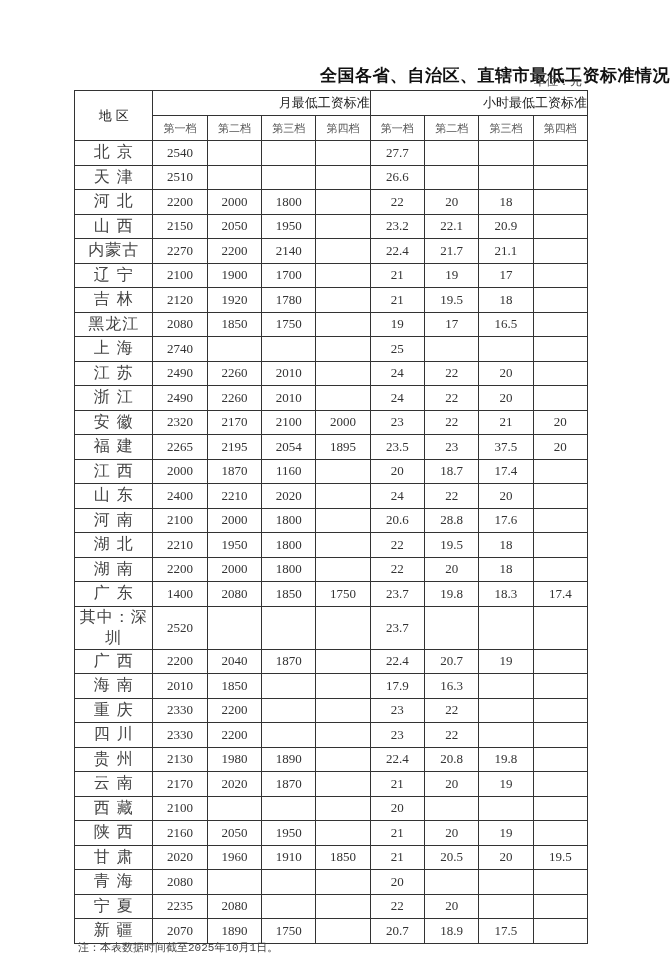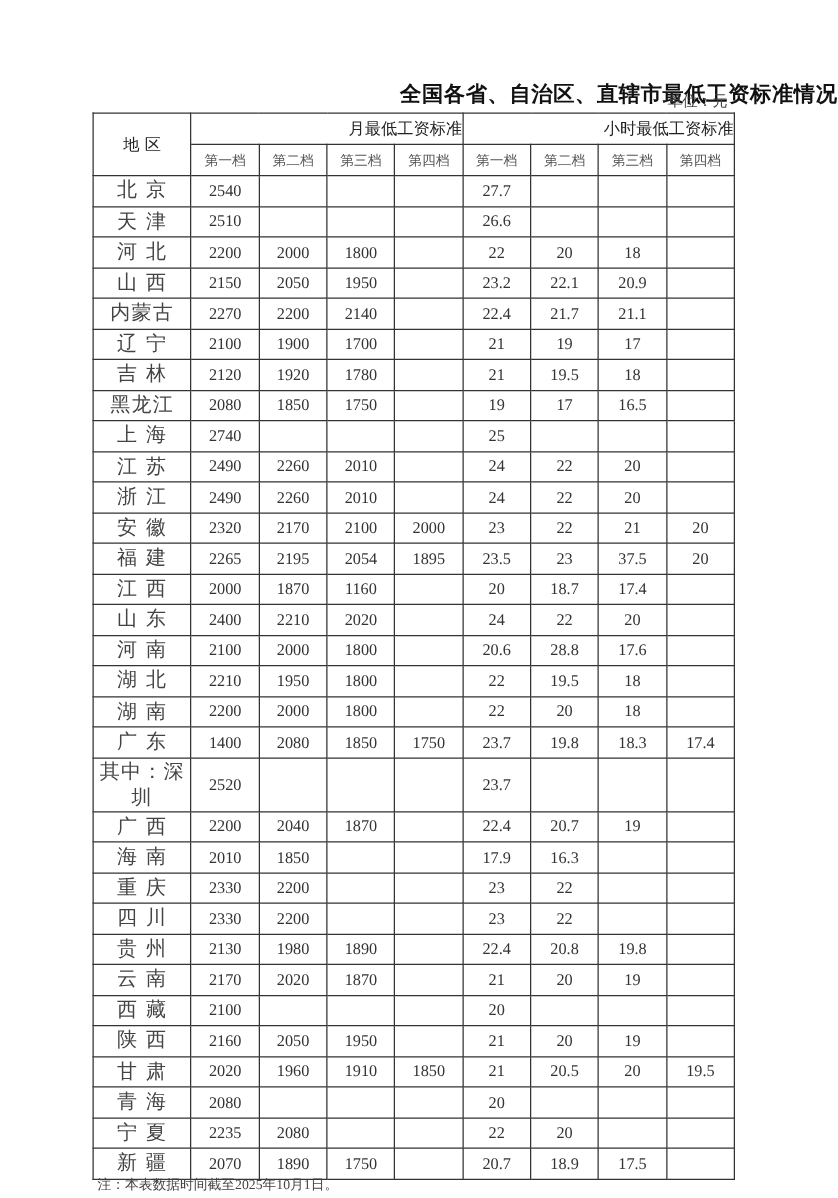--- a/index.html
+++ b/index.html
@@ -13,7 +13,7 @@
     th.region-h { font-size:13px; font-family:"DejaVu Sans", sans-serif; color:#222; }
     td { height:23.5px; font-family:"Liberation Serif", serif; font-size:13px; color:#333; }
     td.region { font-family:"DejaVu Serif", serif; font-size:16px; color:#444; letter-spacing:1px; }
-    .note { position:absolute; top:940px; left:78px; font-family:Liberation Serif, serif; font-size:11px; color:#444; }
+    .note { position:absolute; top:940px; left:78px; font-family:Liberation Mono, monospace; font-size:11px; color:#444; }
     .col-region { width:78px; }
     .col-m { width:54px; }
     .col-h { width:54px; }

